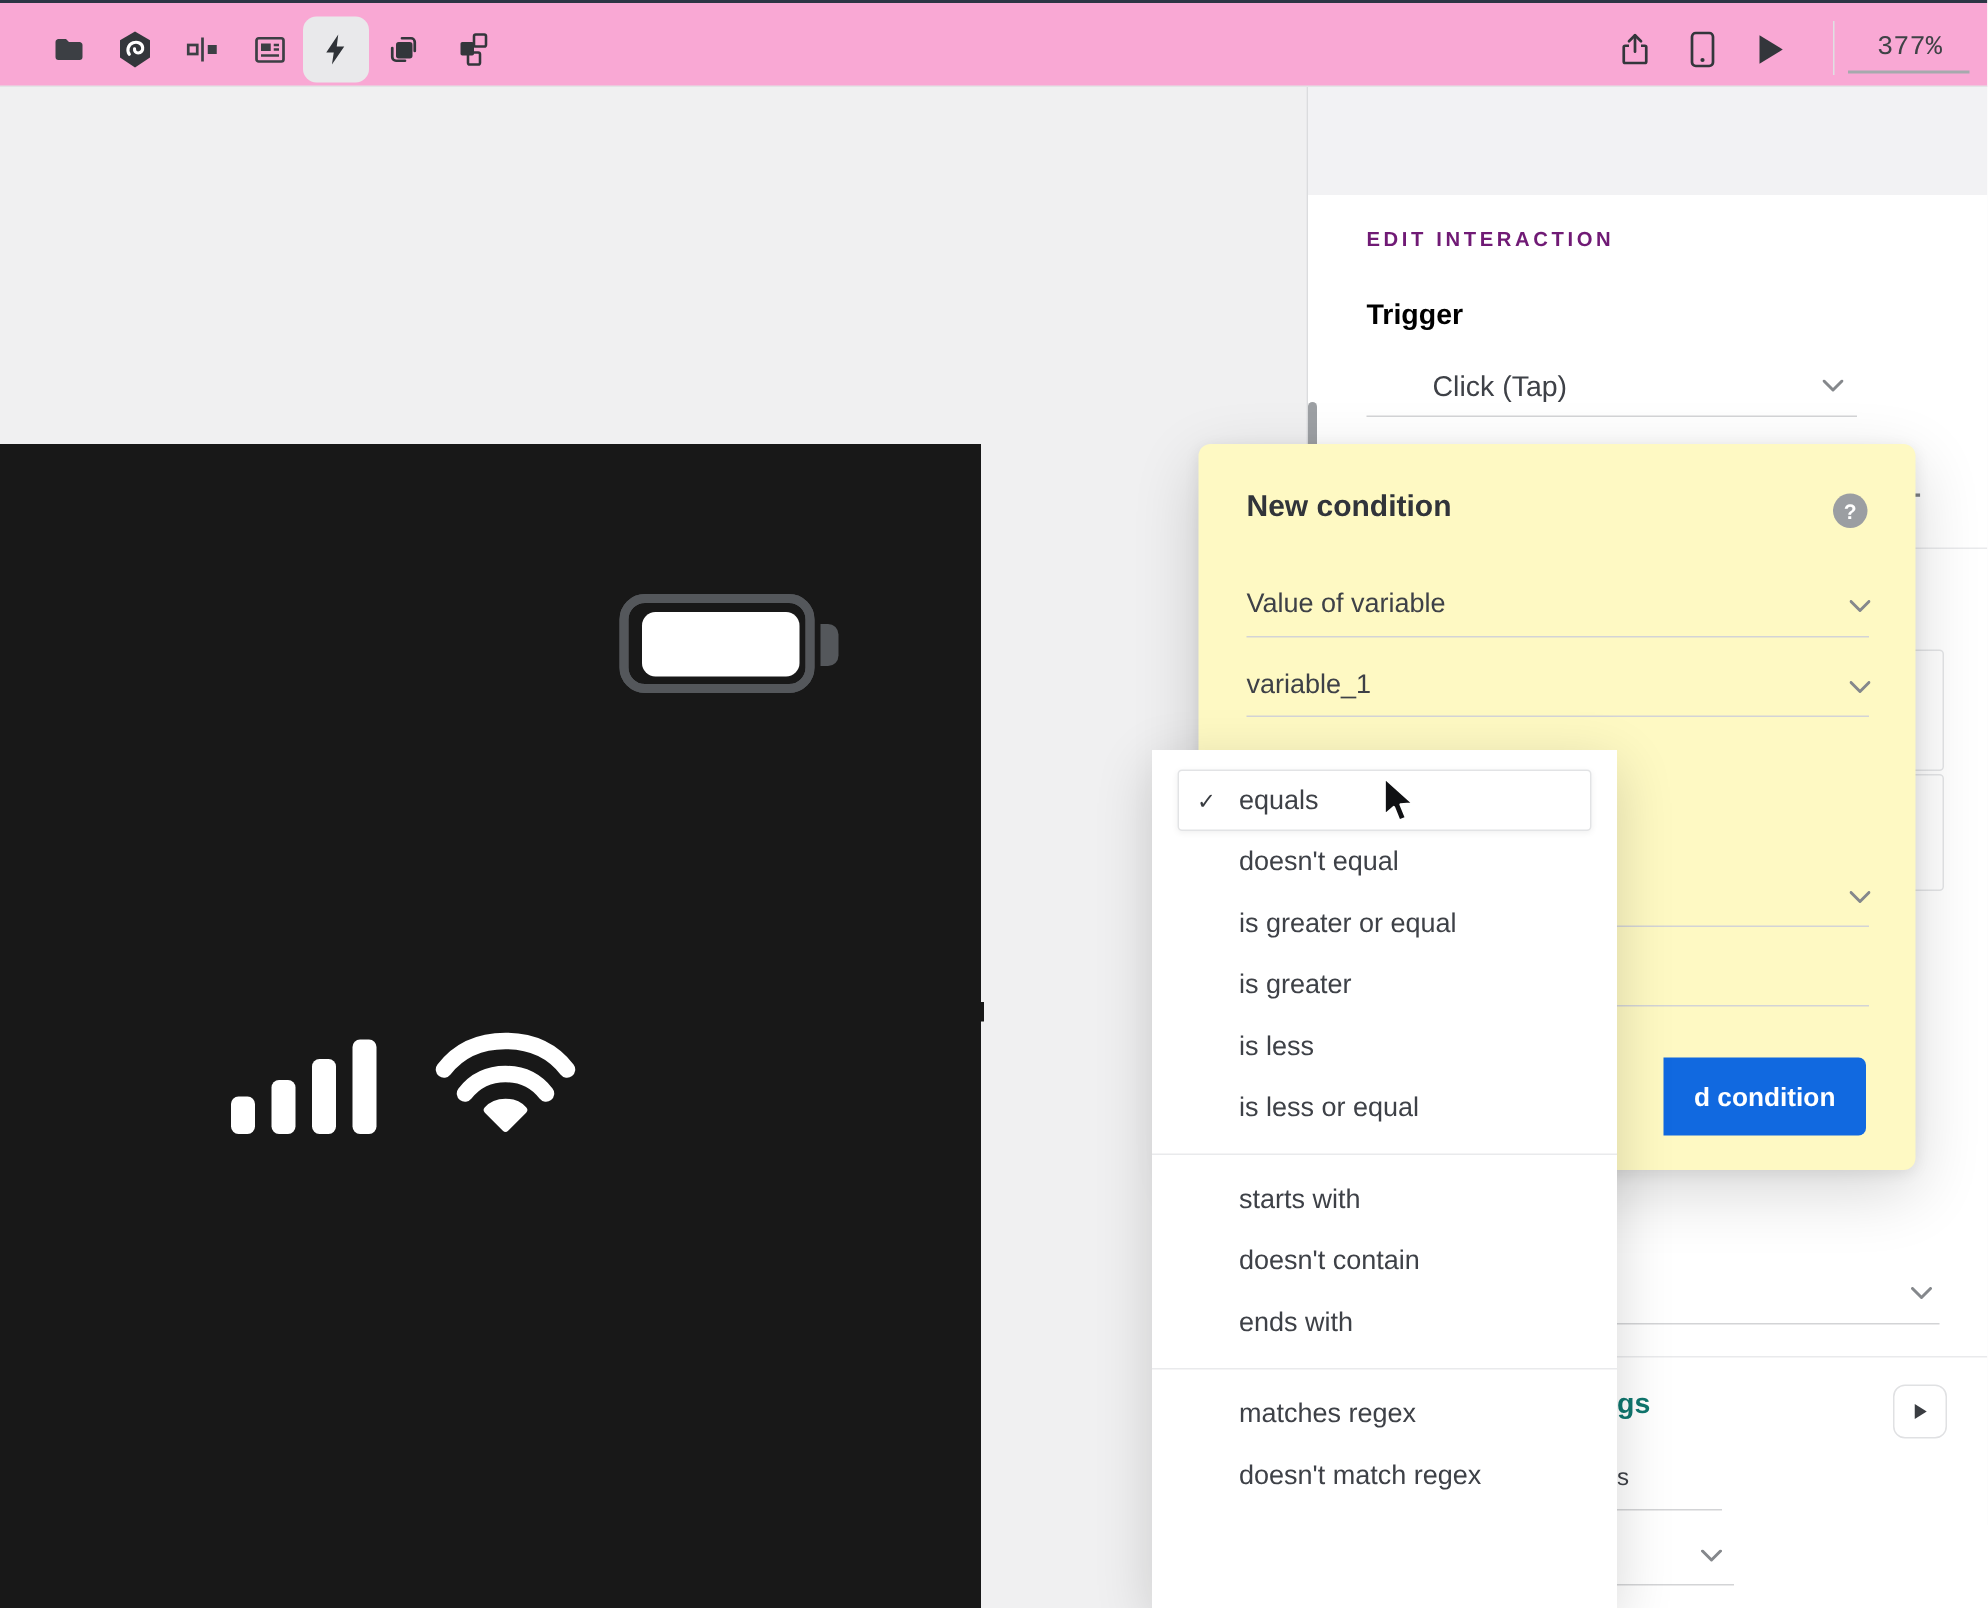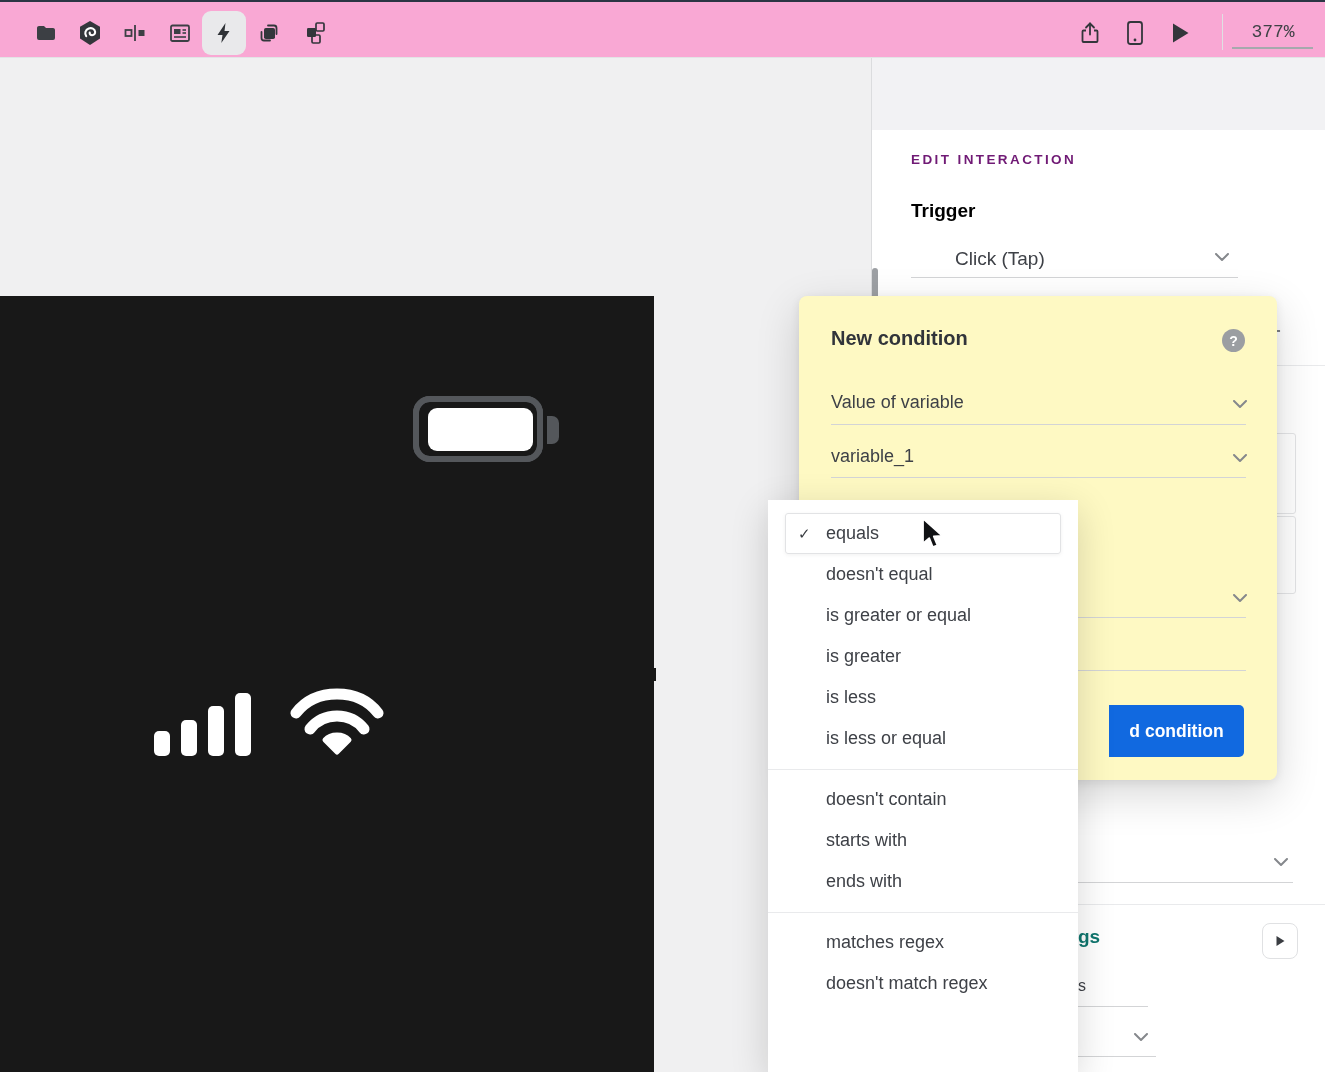--- a/index.html
+++ b/index.html
@@ -277,11 +277,11 @@
       <div class="menu-divider"></div>
       <div class="menu-item">
         <span class="check"></span>
+        <span class="mi-label">starts with</span>
+      </div>
+      <div class="menu-item">
+        <span class="check"></span>
         <span class="mi-label">doesn't contain</span>
-      </div>
-      <div class="menu-item">
-        <span class="check"></span>
-        <span class="mi-label">starts with</span>
       </div>
       <div class="menu-item">
         <span class="check"></span>

